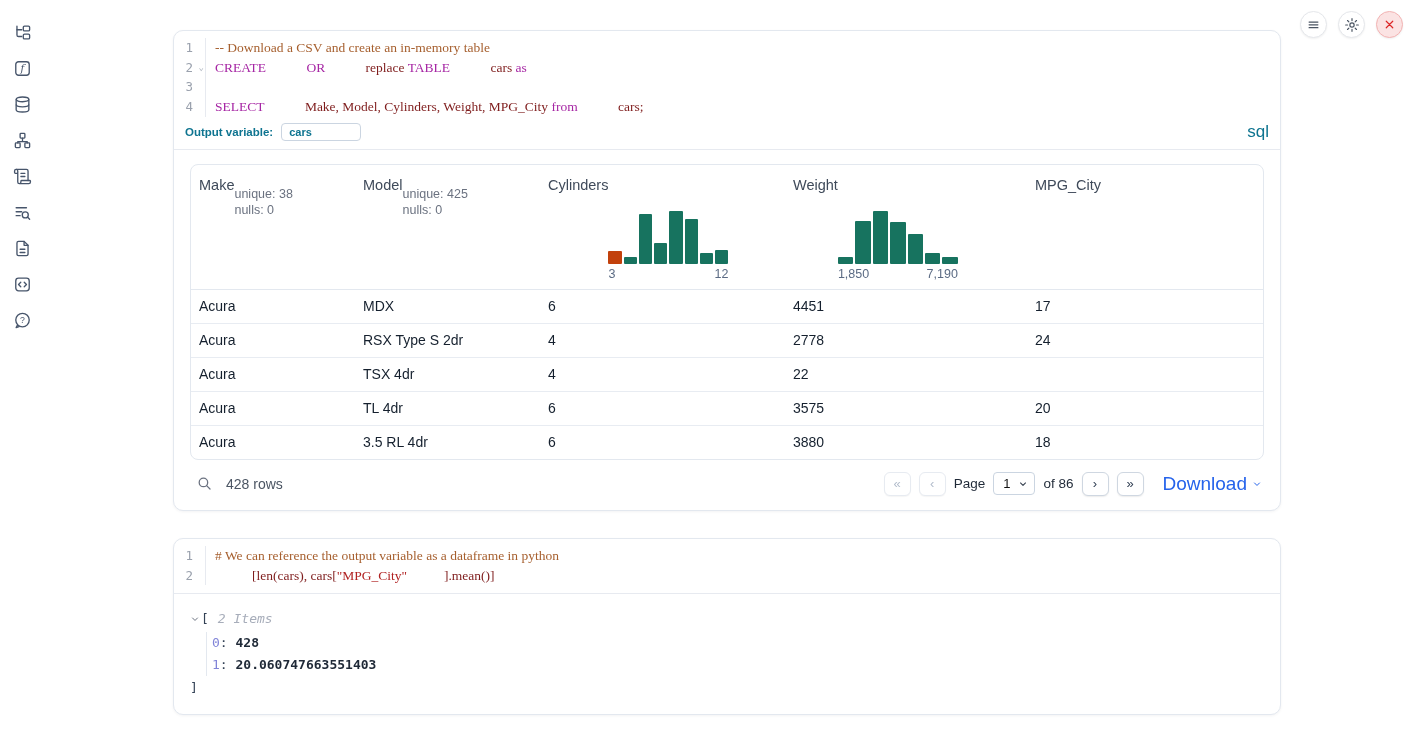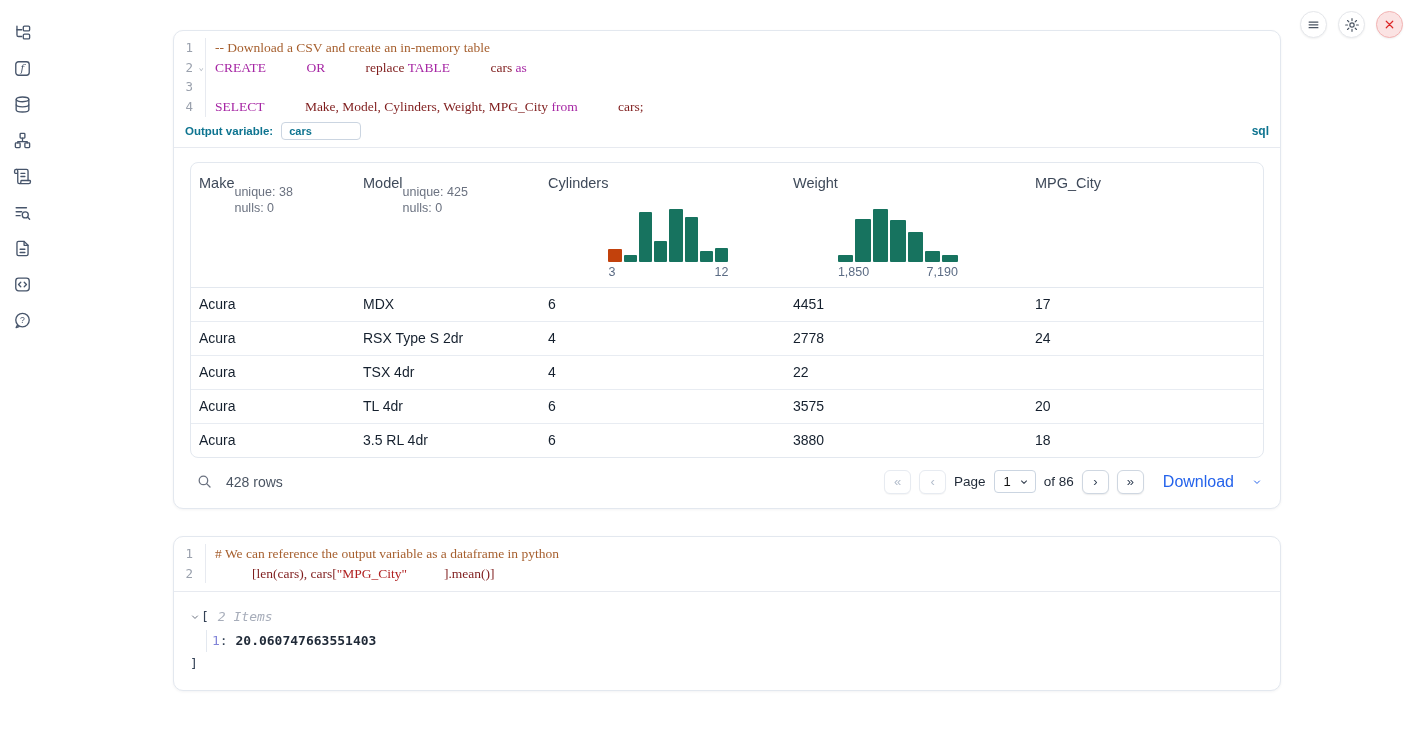--- a/index.html
+++ b/index.html
@@ -41,7 +41,7 @@
   .ov-label { font-size:11.5px; font-weight:700; color:#0e7490; }
   .ov-input { margin-left:8px; width:80px; height:18px; border:1px solid #cbd5e1; border-radius:4px;
               font:700 11px "Liberation Sans",sans-serif; color:#0e7490; padding:0 7px; outline:none; }
-  .lang-badge { margin-left:auto; font-size:12px; font-weight:700; color:#0e7490; }
+  .lang-badge { margin-left:auto; font-size:17px; font-weight:400; color:#0e7490; }
 
   
   .table-wrap { margin:14px 16px 0; border:1px solid #e3e8ef; border-radius:8px; overflow:hidden; }

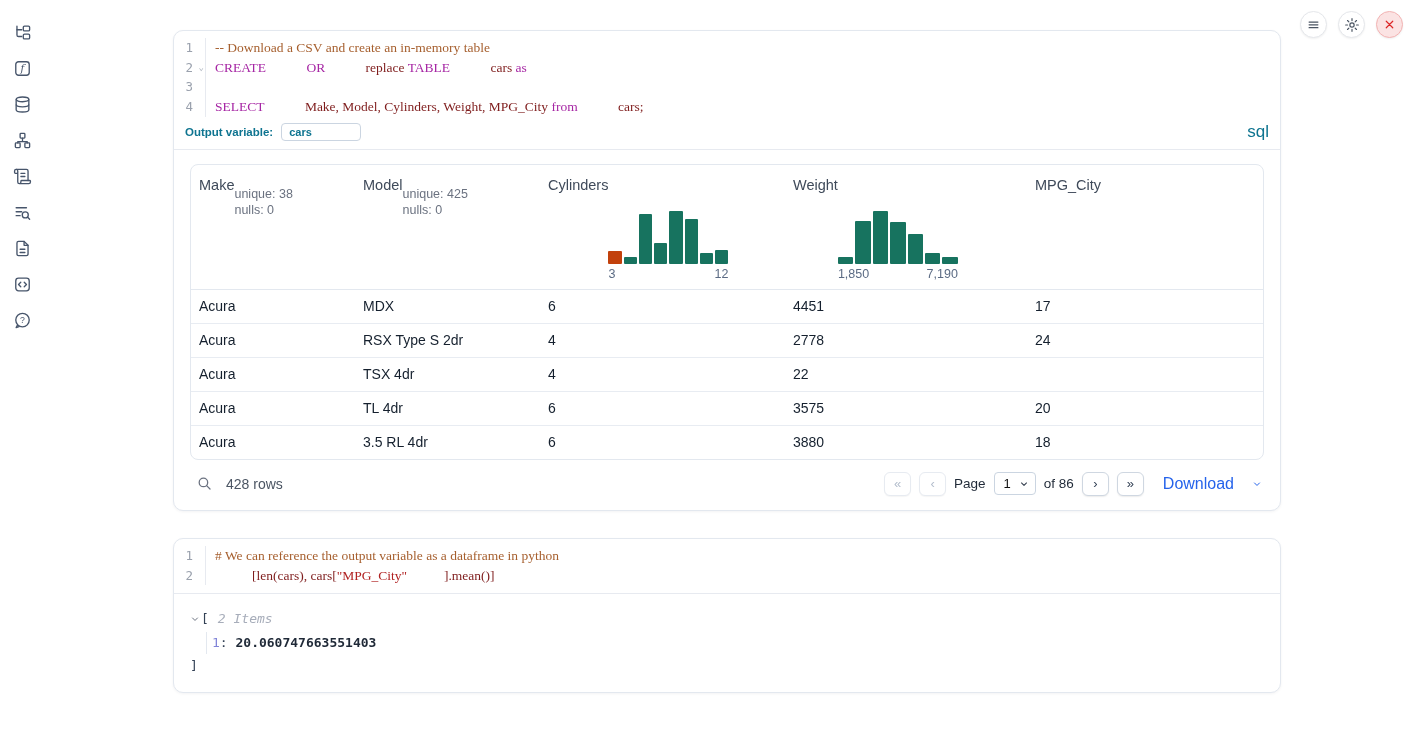--- a/index.html
+++ b/index.html
@@ -70,8 +70,8 @@
   .pg-select { height:23px; border:1px solid #cbd5e1; border-radius:4px; background:#fff;
                display:flex; align-items:center; padding:0 6px 0 9px; gap:8px; font-size:13px;
                color:#111; cursor:pointer; }
-  .dl { margin-left:11px; display:flex; align-items:center; gap:18px; color:#2563eb;
-        font-size:16px; font-weight:500; cursor:pointer; }
+  .dl { margin-left:11px; display:flex; align-items:center; gap:5px; color:#2563eb;
+        font-size:19px; font-weight:500; cursor:pointer; }
 
   
   .py-output { padding:16px 16px 16px; }

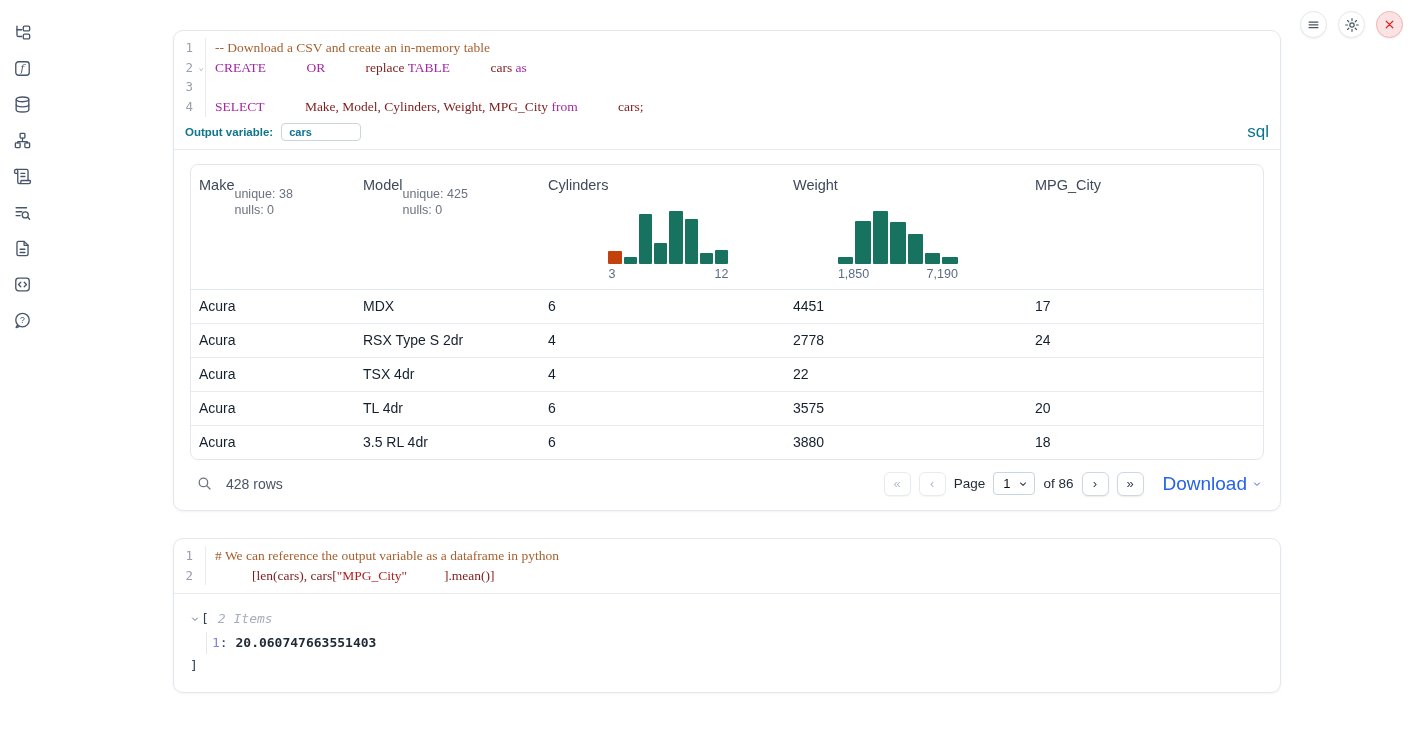--- a/index.html
+++ b/index.html
@@ -353,6 +353,7 @@
           <span class="tree-items-label">2 Items</span>
         </div>
         <div class="tree-body" id="tree-body">
+            <div class="tree-entry"><span class="tree-key">0</span><span class="tree-colon">: </span><span class="tree-val">428</span></div>
             <div class="tree-entry"><span class="tree-key">1</span><span class="tree-colon">: </span><span class="tree-val">20.060747663551403</span></div>
           </div>
         <div class="tree-close">]</div>

